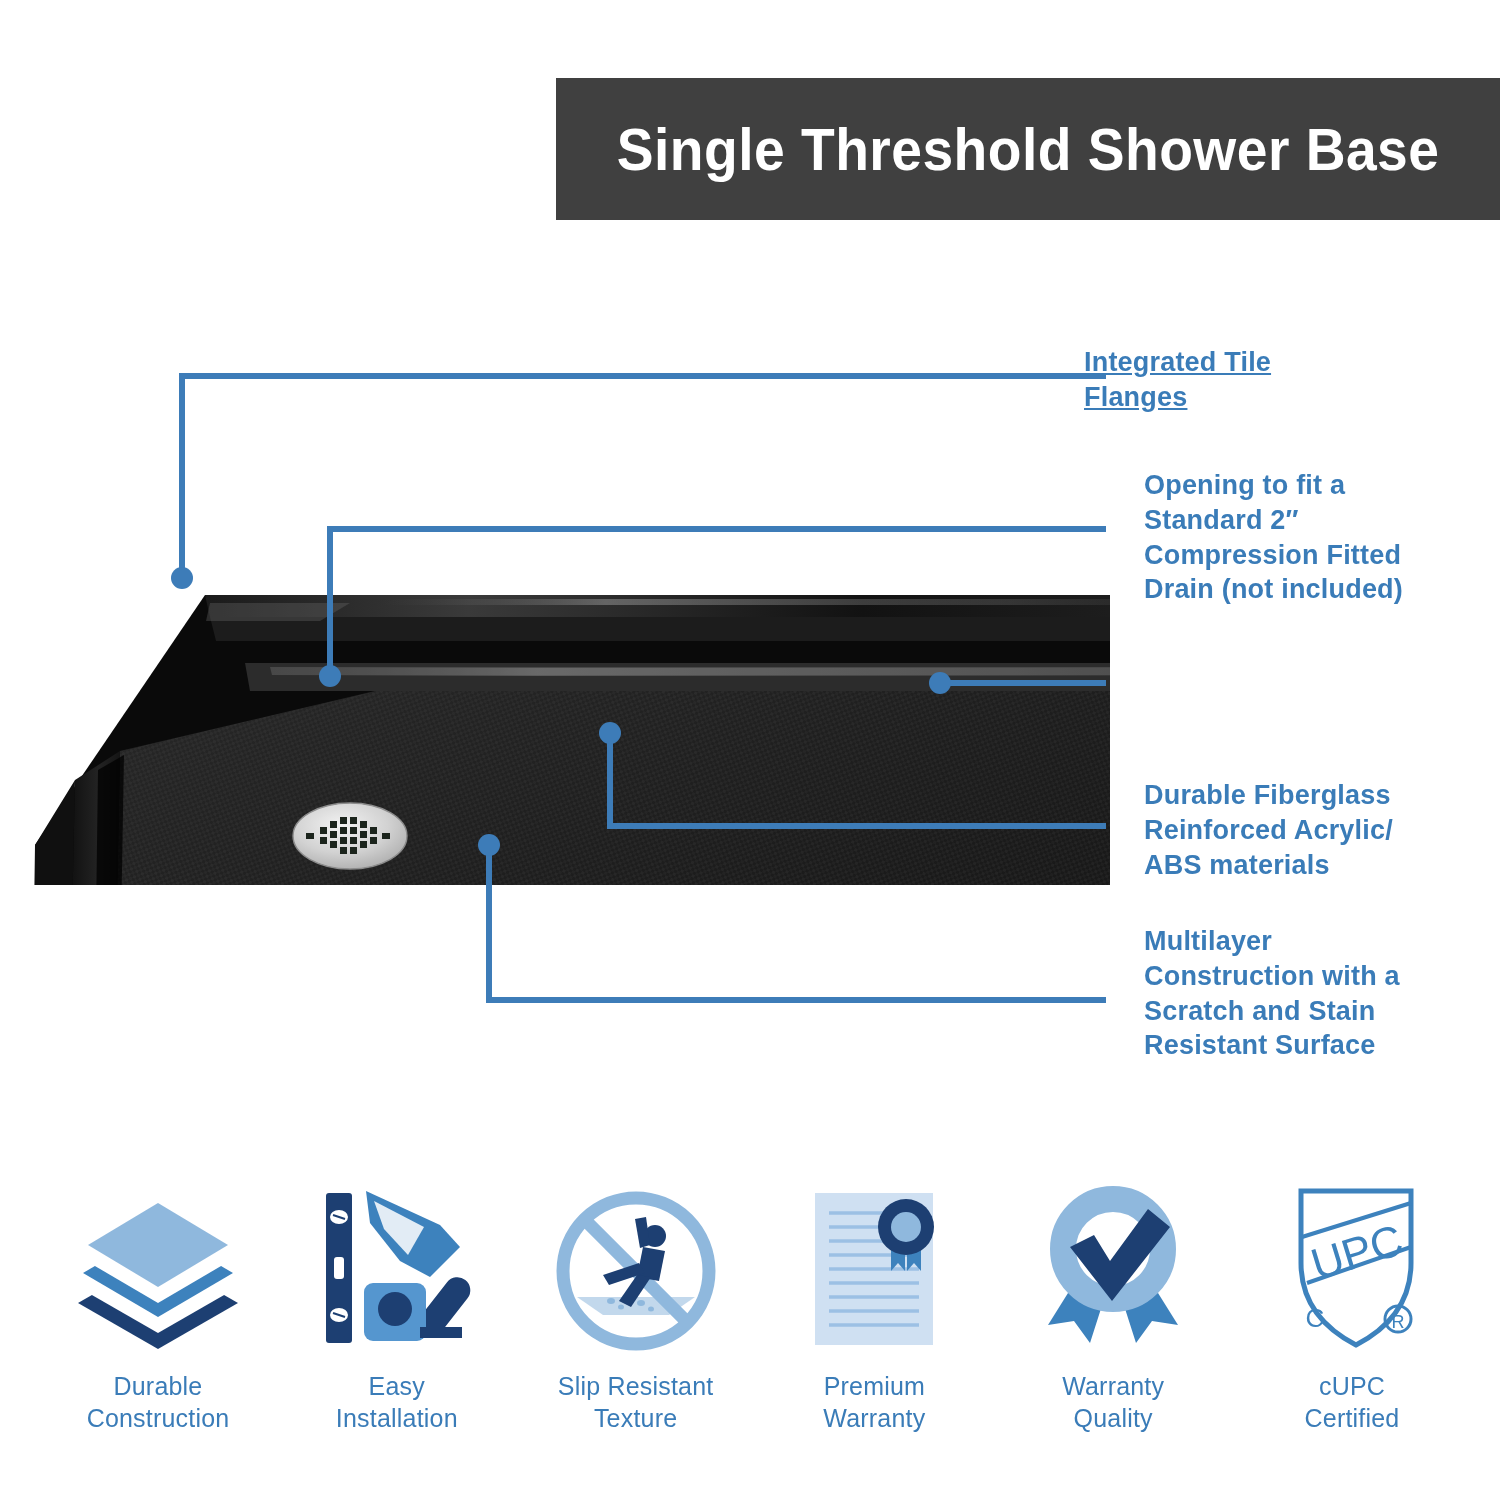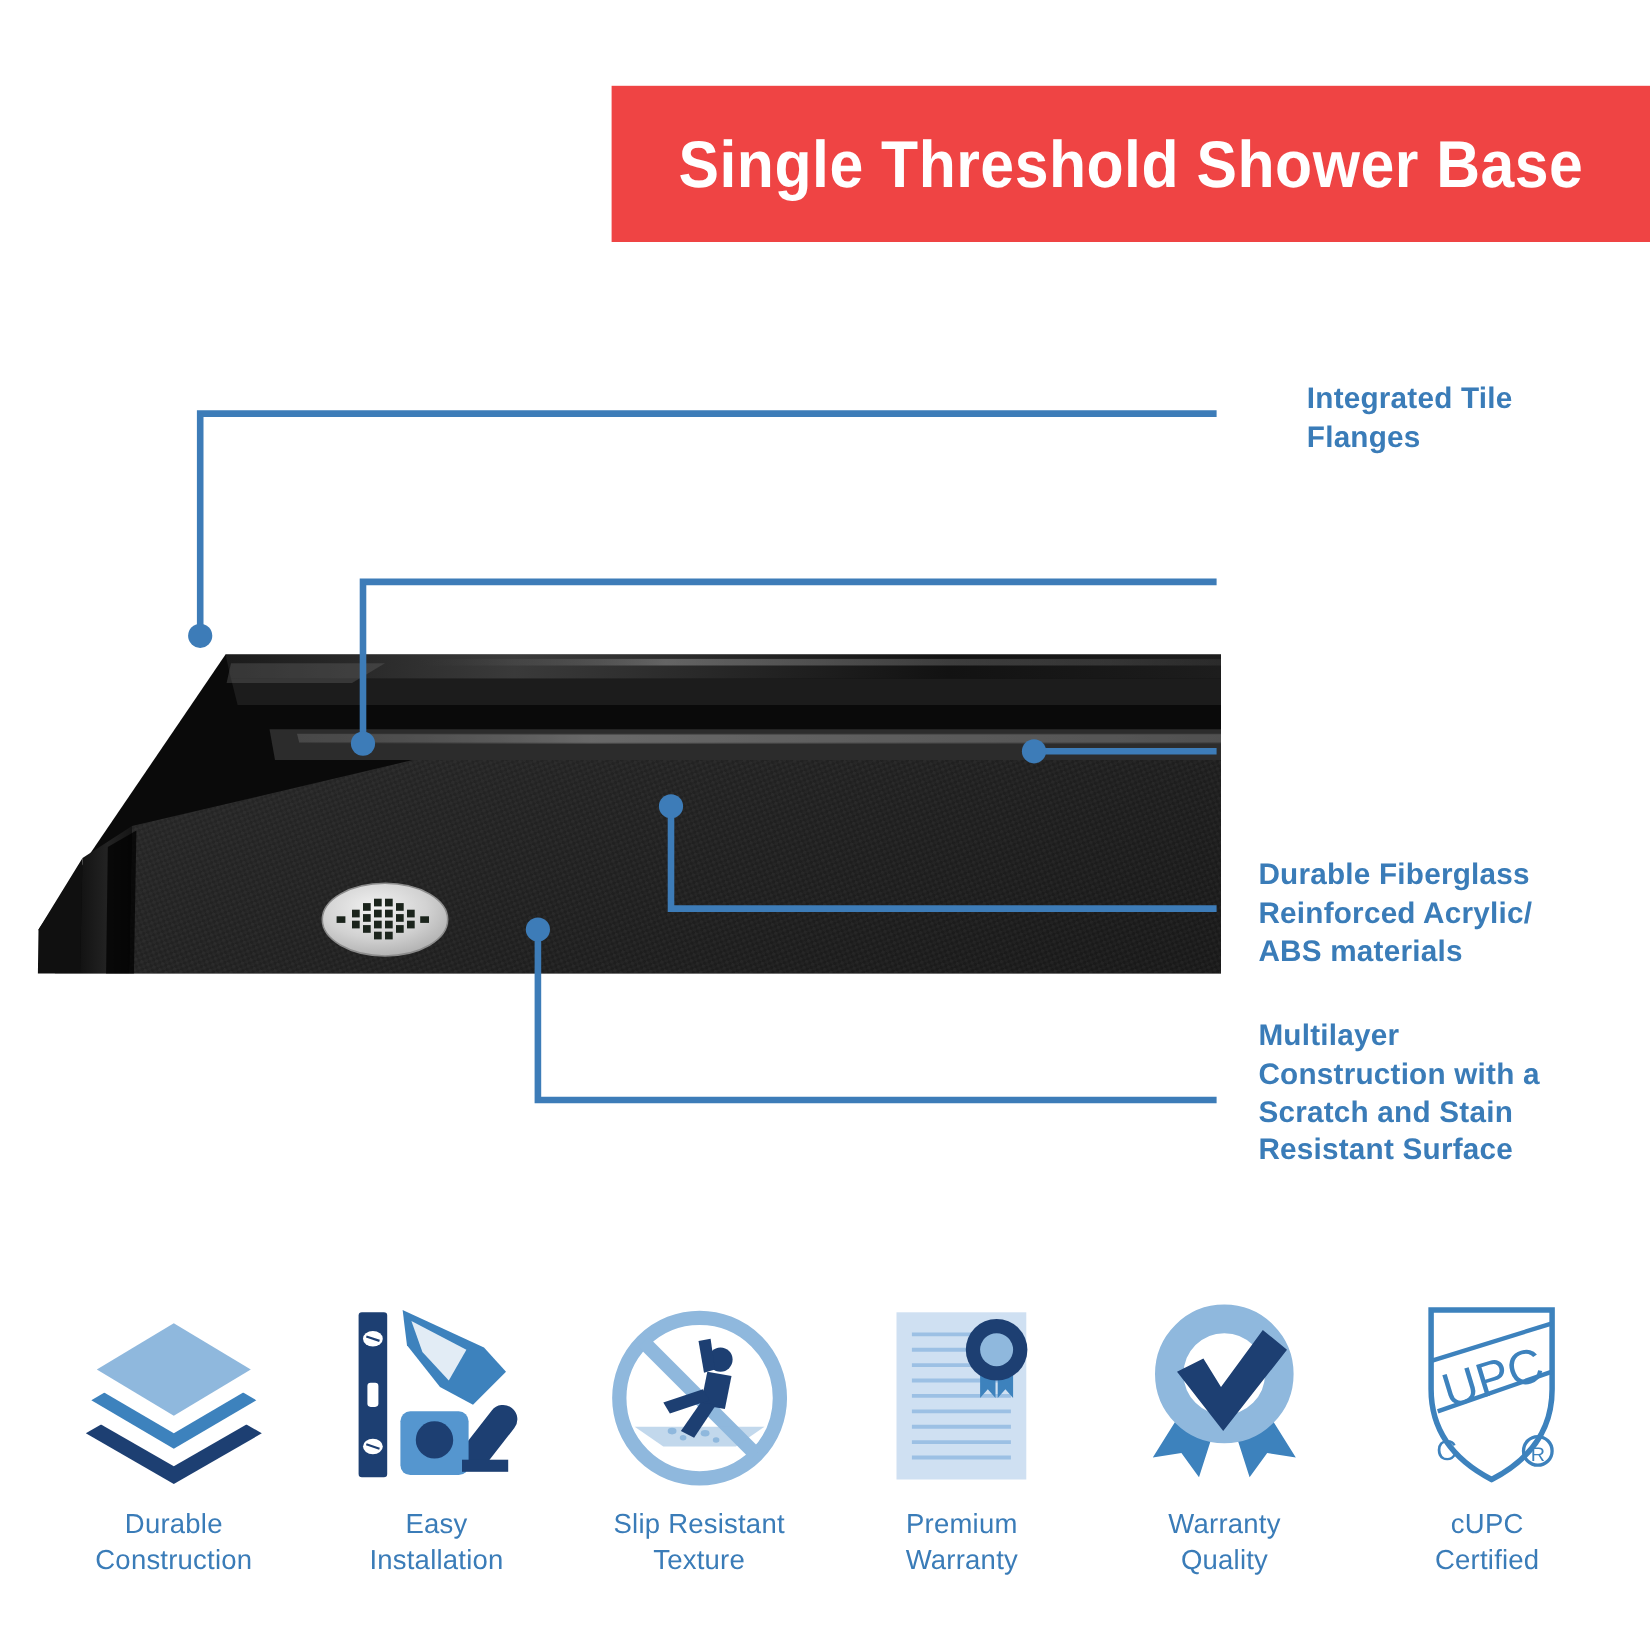--- a/index.html
+++ b/index.html
@@ -27,7 +27,7 @@
     top: 78px;
     width: 944px;
     height: 142px;
-    background: #ef4444;
+    background: #404040;
     display: flex;
     align-items: center;
     justify-content: center;

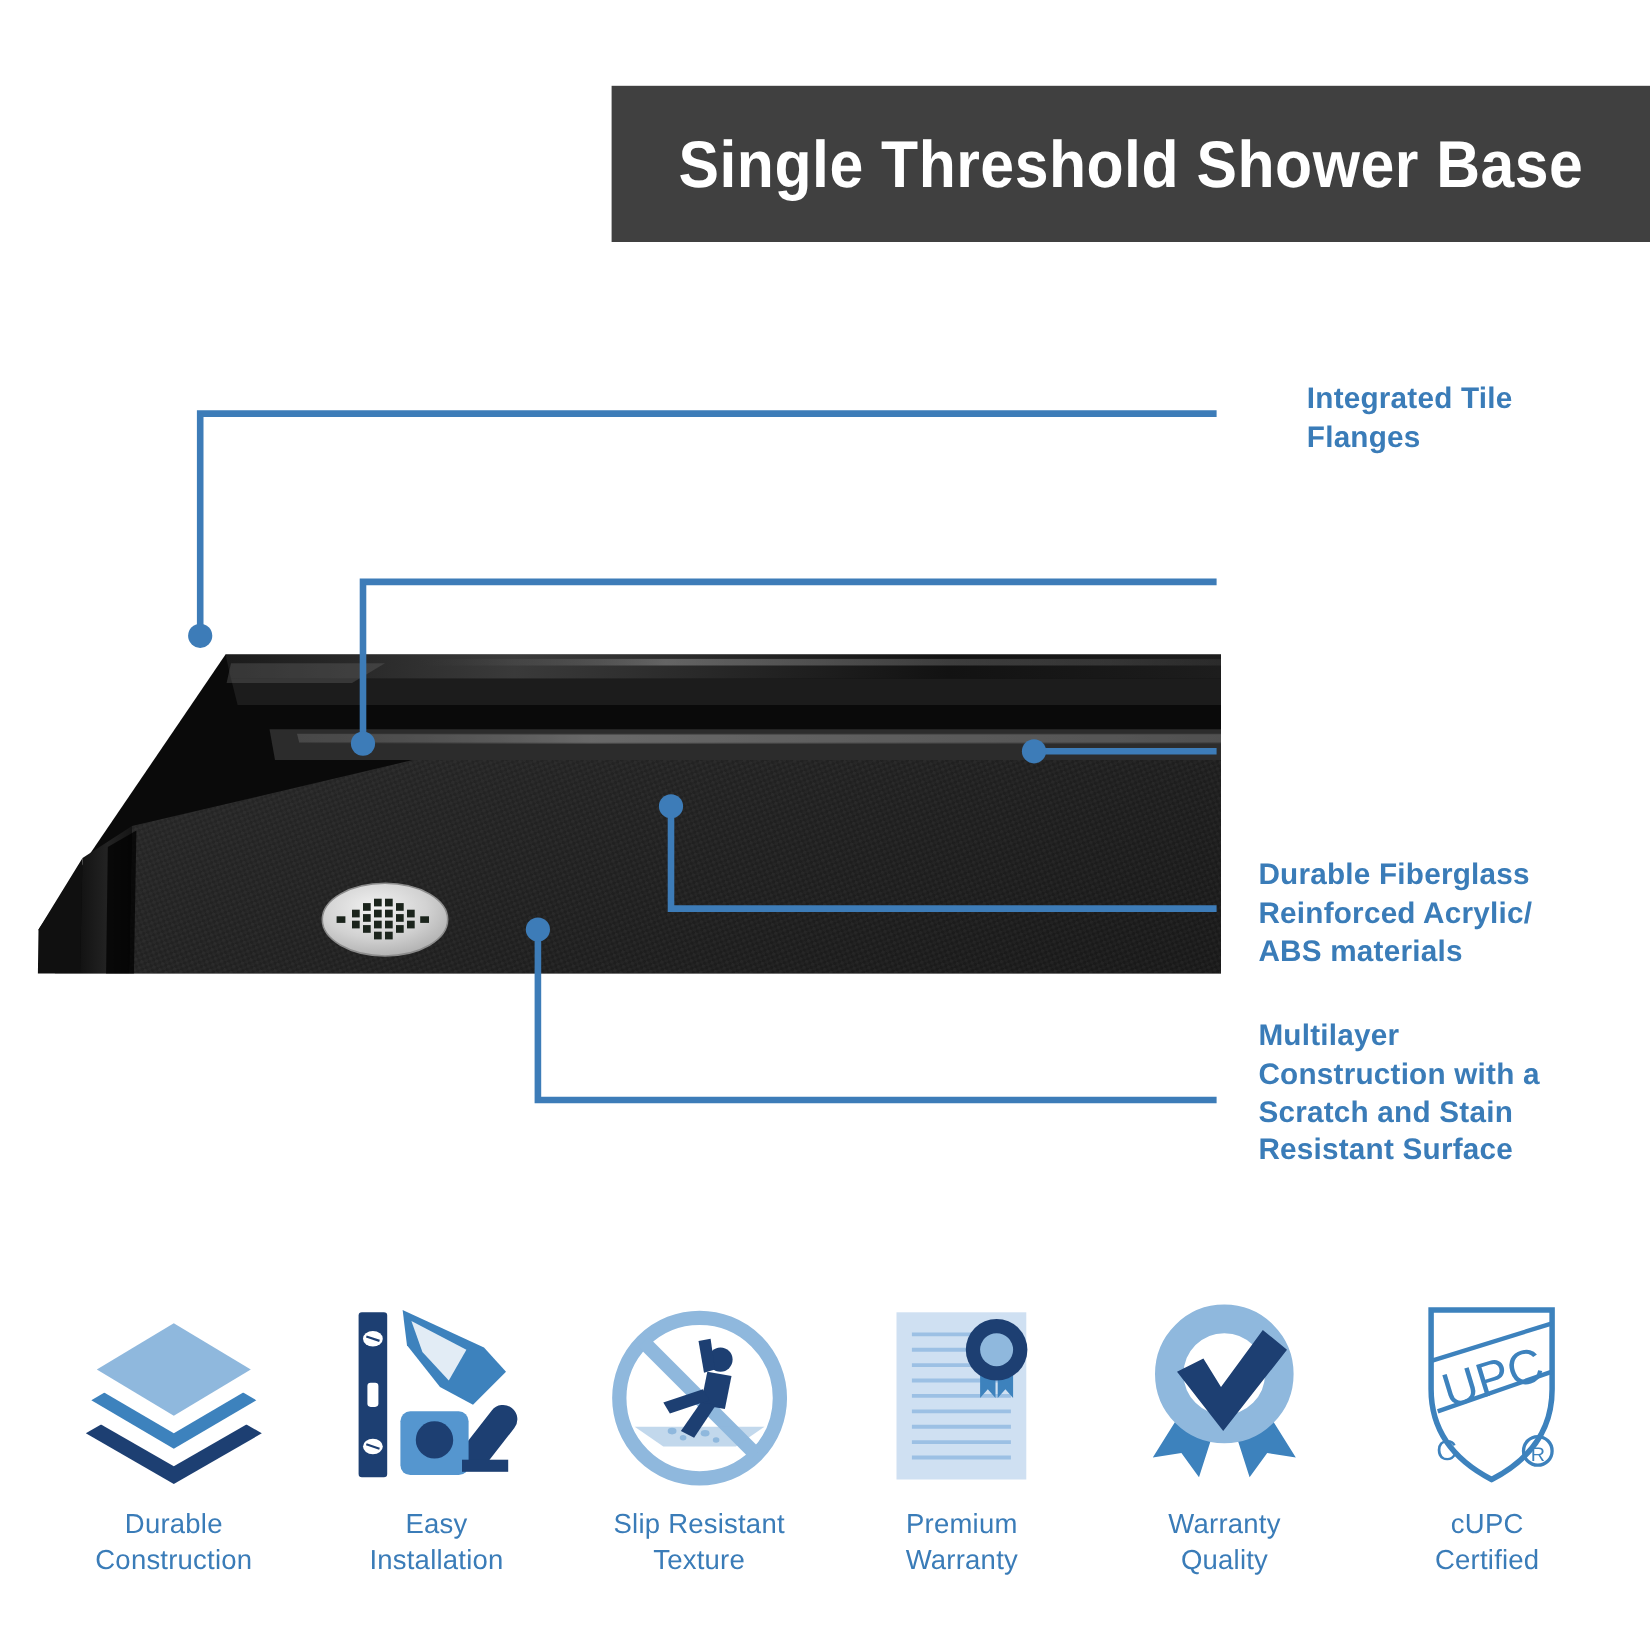--- a/index.html
+++ b/index.html
@@ -54,7 +54,7 @@
     letter-spacing: 0.2px;
     width: 290px;
   }
-  #label-tile-flanges     { left: 1188px; top: 345px; }
+  #label-tile-flanges     { left: 1084px; top: 345px; text-decoration: underline; }
   #label-drain-opening    { left: 1144px; top: 468px; }
   #label-slip-resistant   { left: 1144px; top: 652px; }
   #label-fiberglass       { left: 1144px; top: 778px; }

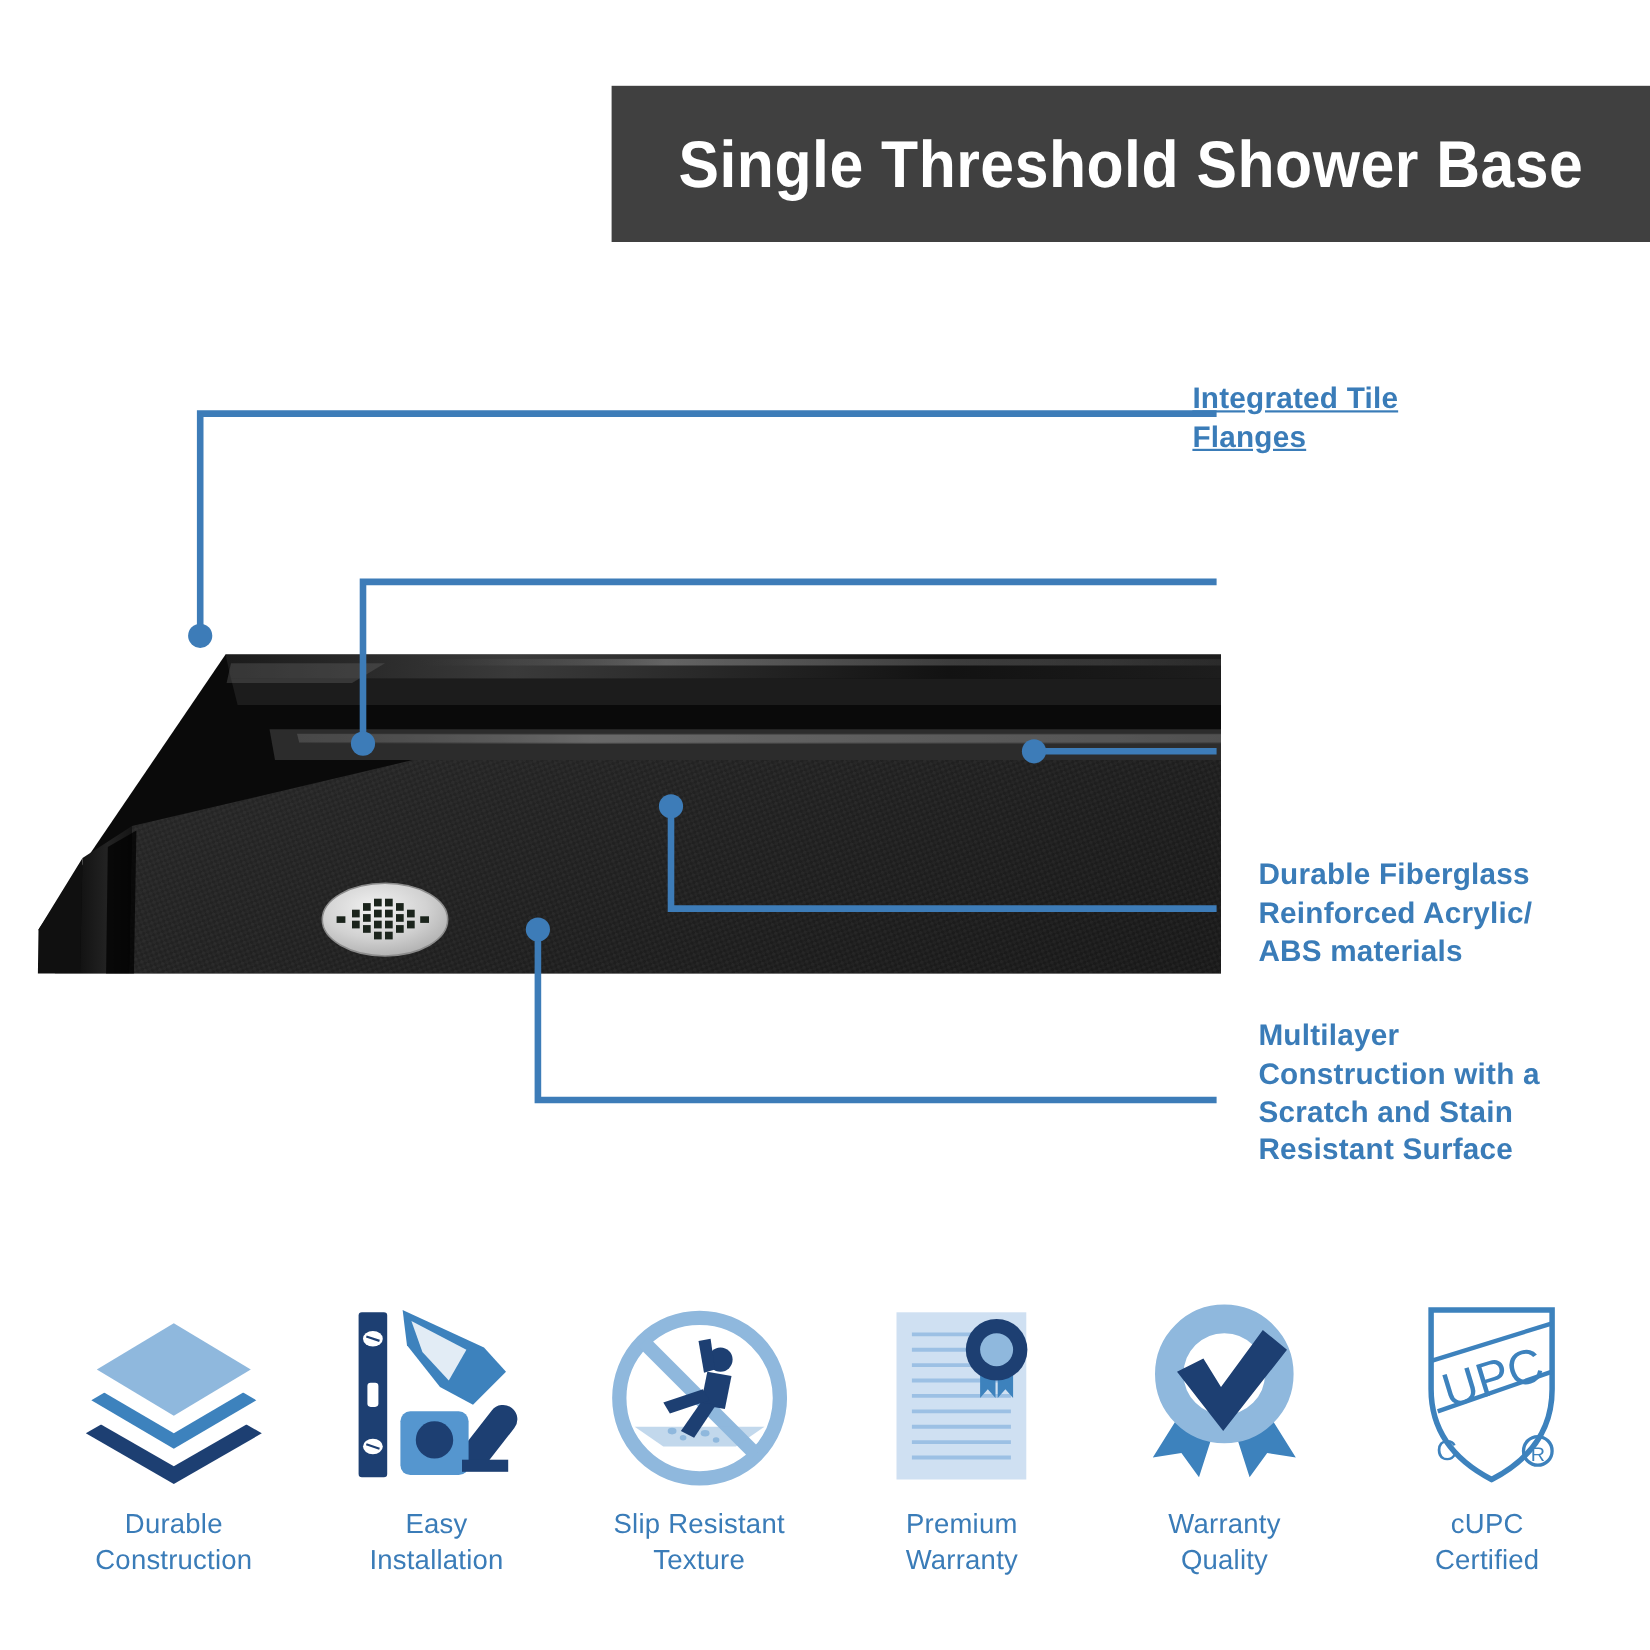--- a/index.html
+++ b/index.html
@@ -248,6 +248,7 @@
 
   <div class="callout-label" id="label-tile-flanges">Integrated Tile Flanges</div>
 
+  <div class="callout-label" id="label-drain-opening">Opening to fit a Standard 2″ Compression Fitted Drain (not included)</div>
 
 
   <div class="callout-label" id="label-fiberglass">Durable Fiberglass Reinforced Acrylic/ ABS materials</div>

